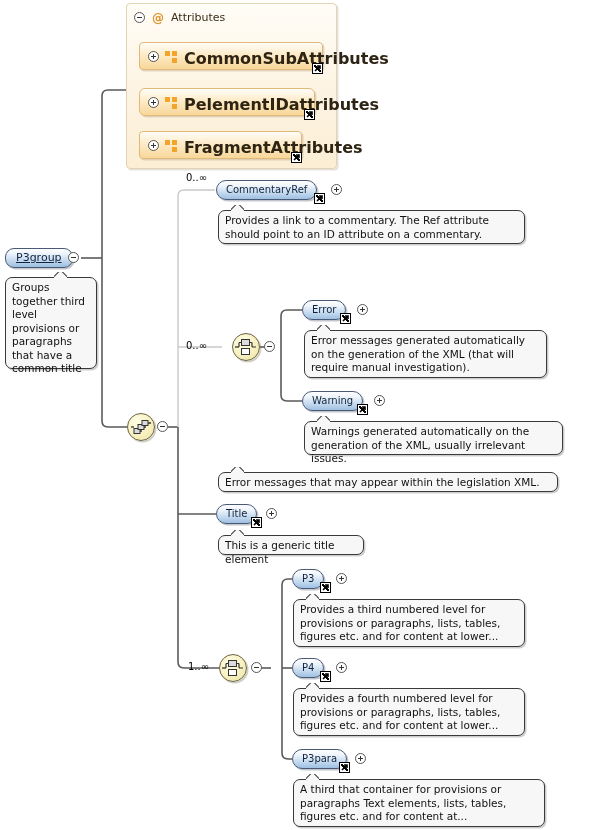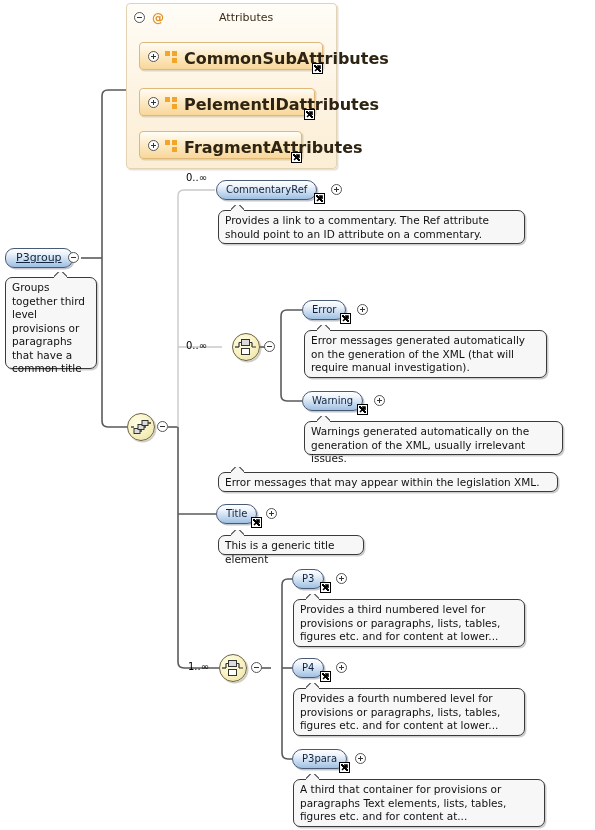--- a/index.html
+++ b/index.html
@@ -178,7 +178,7 @@
   <div class="attrbox" style="left:126px;top:3px;width:211px;height:166px;">
     <div class="toggle" style="left:7px;top:8px;"></div>
     <div class="atico" style="left:25px;top:8px;">@</div>
-    <div class="hdr" style="left:44px;top:7px;margin-left:48px;">Attributes</div>
+    <div class="hdr" style="left:44px;top:7px;">Attributes</div>
 
     <div class="attrrow" style="left:12px;top:38px;width:184px;">
       <div class="toggle plus" style="left:8px;top:8px;"></div>

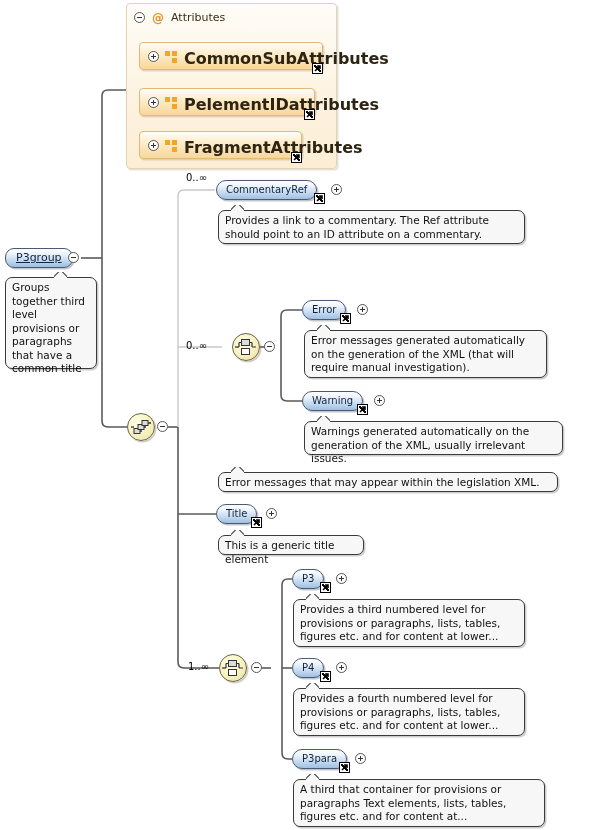--- a/index.html
+++ b/index.html
@@ -195,7 +195,7 @@
       </div>
     </div>
 
-    <div class="attrrow" style="left:12px;top:84px;width:176px;">
+    <div class="attrrow" style="left:12px;top:84px;width:176px;border-radius:6px;">
       <div class="toggle plus" style="left:8px;top:8px;"></div>
       <div class="sq3 orange" style="left:25px;top:8px;">
         <i class="a"></i>

